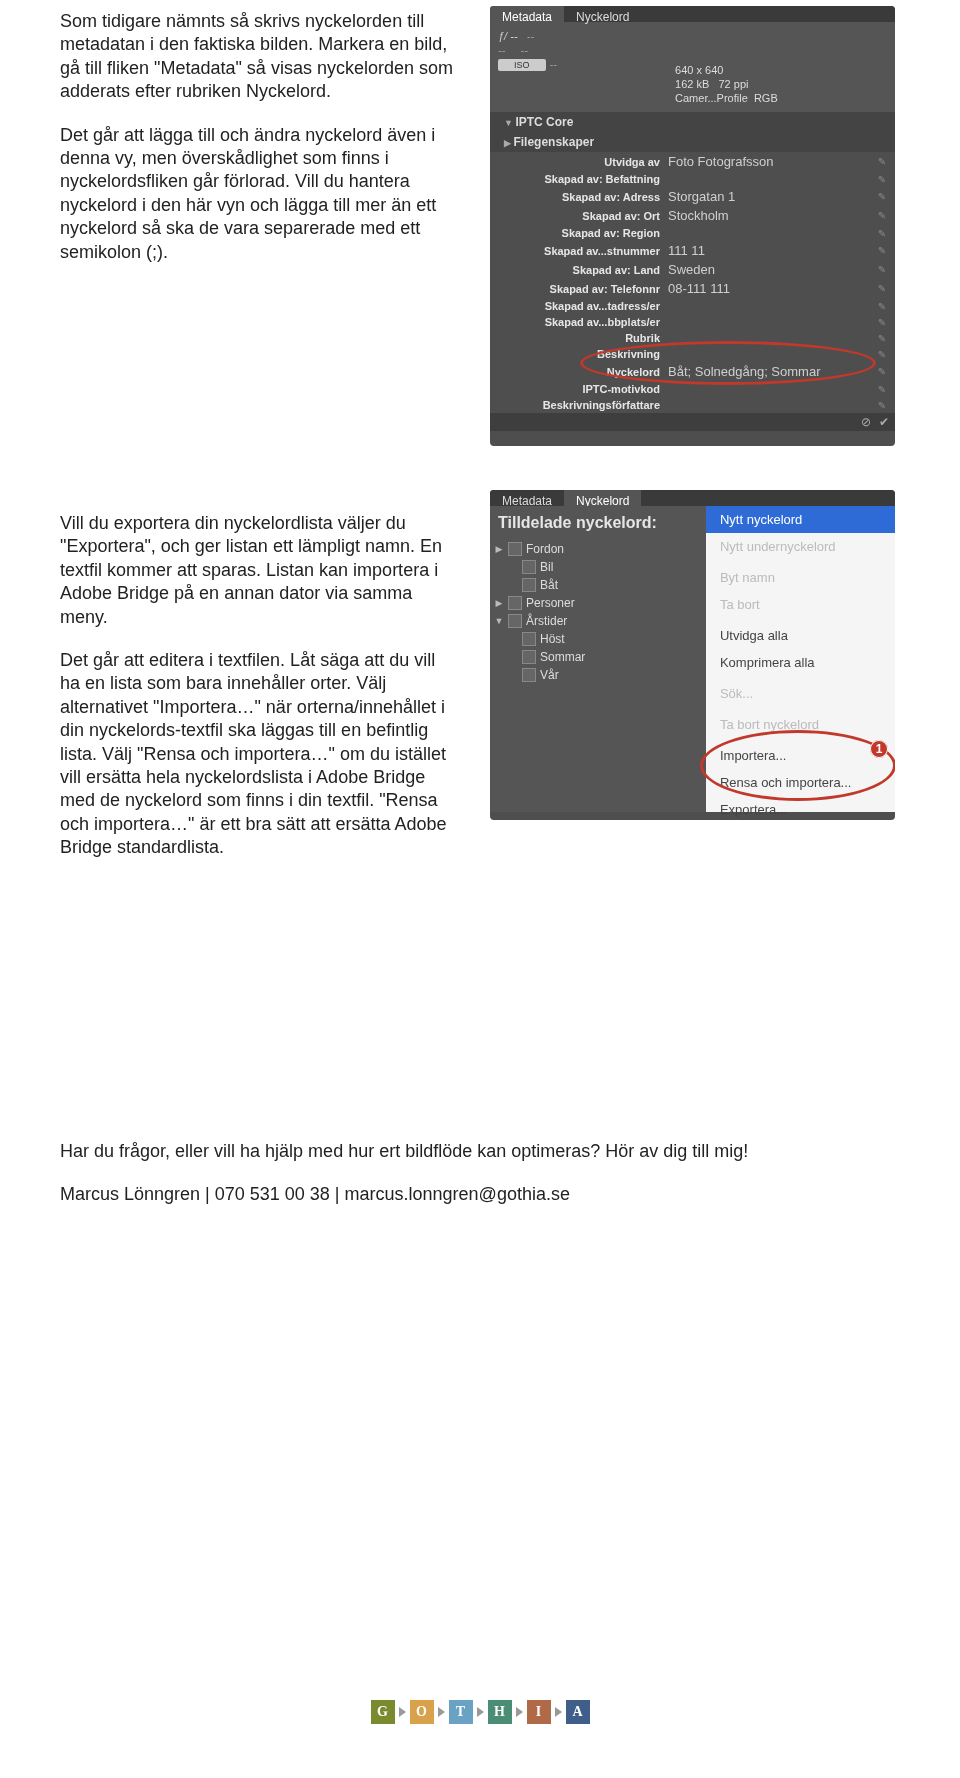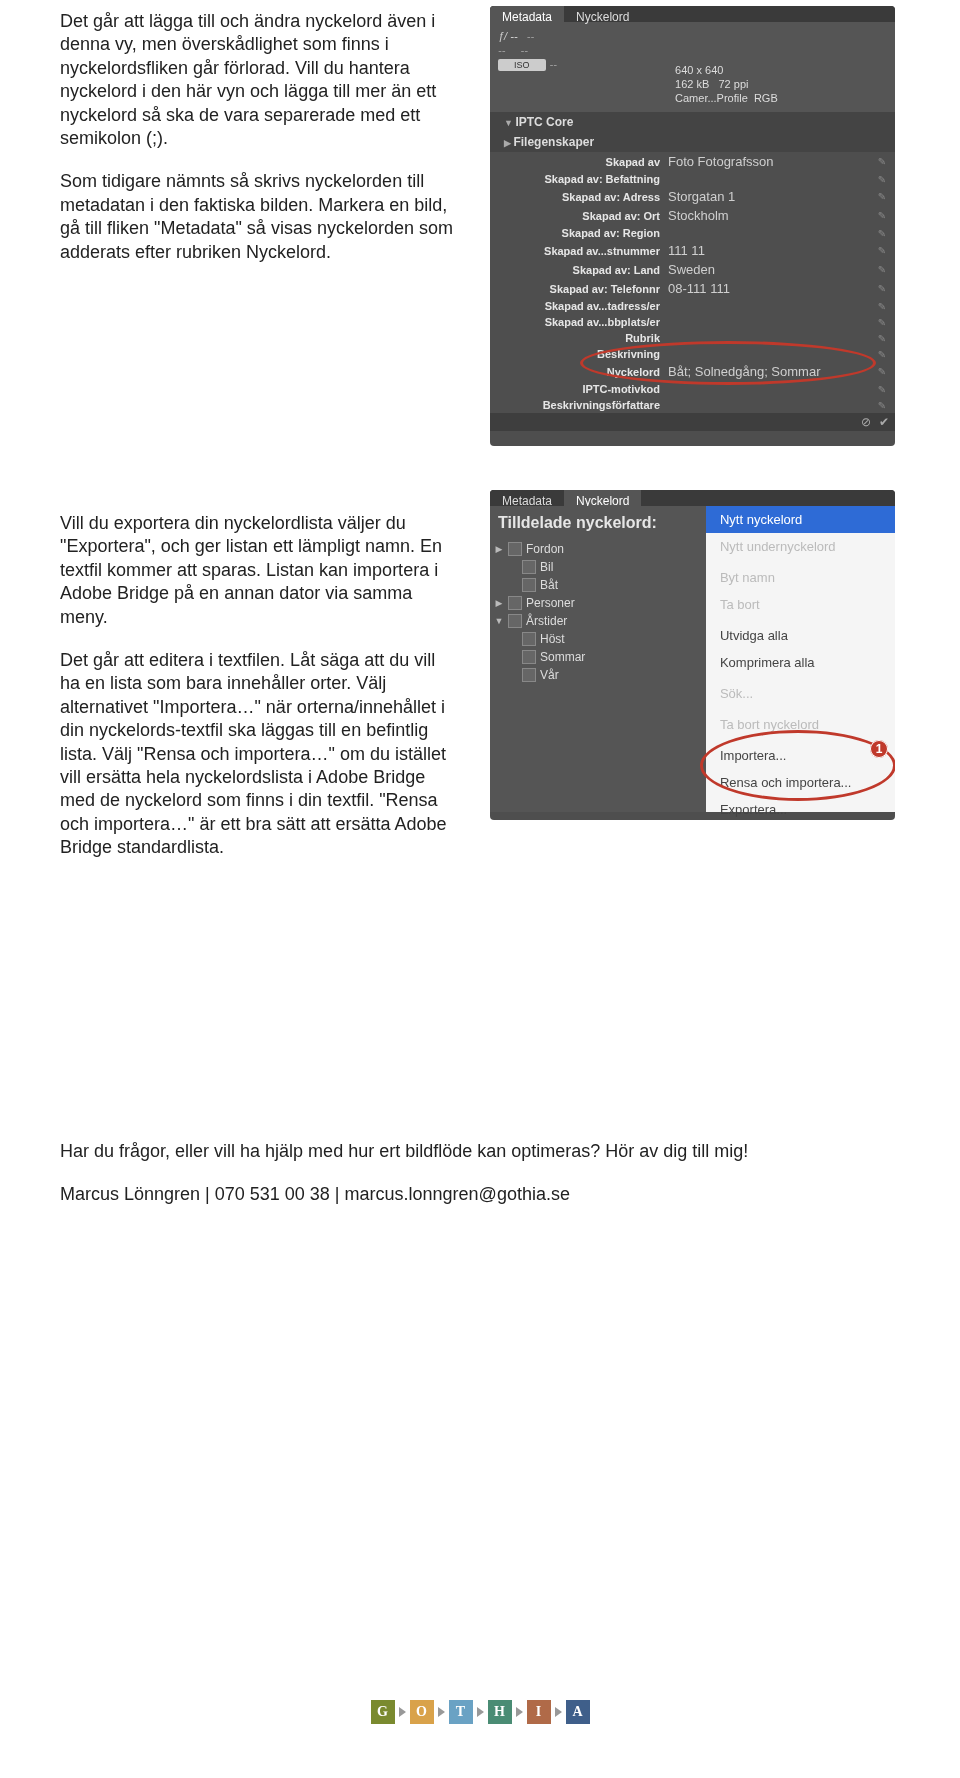--- a/index.html
+++ b/index.html
@@ -210,8 +210,8 @@
 <div class="page">
 
 <div class="col-left section1" style="top:10px">
+  <p class="para">Som tidigare nämnts så skrivs nyckelorden till metadatan i den faktiska bilden. Markera en bild, gå till fliken "Metadata" så visas nyckelorden som adderats efter rubriken Nyckelord.</p>
   <p class="para">Det går att lägga till och ändra nyckelord även i denna vy, men överskådlighet som finns i nyckelordsfliken går förlorad. Vill du hantera nyckelord i den här vyn och lägga till mer än ett nyckelord så ska de vara separerade med ett semikolon (;).</p>
-  <p class="para">Som tidigare nämnts så skrivs nyckelorden till metadatan i den faktiska bilden. Markera en bild, gå till fliken "Metadata" så visas nyckelorden som adderats efter rubriken Nyckelord.</p>
 </div>
 
 <div class="col-left section2" style="top:490px">

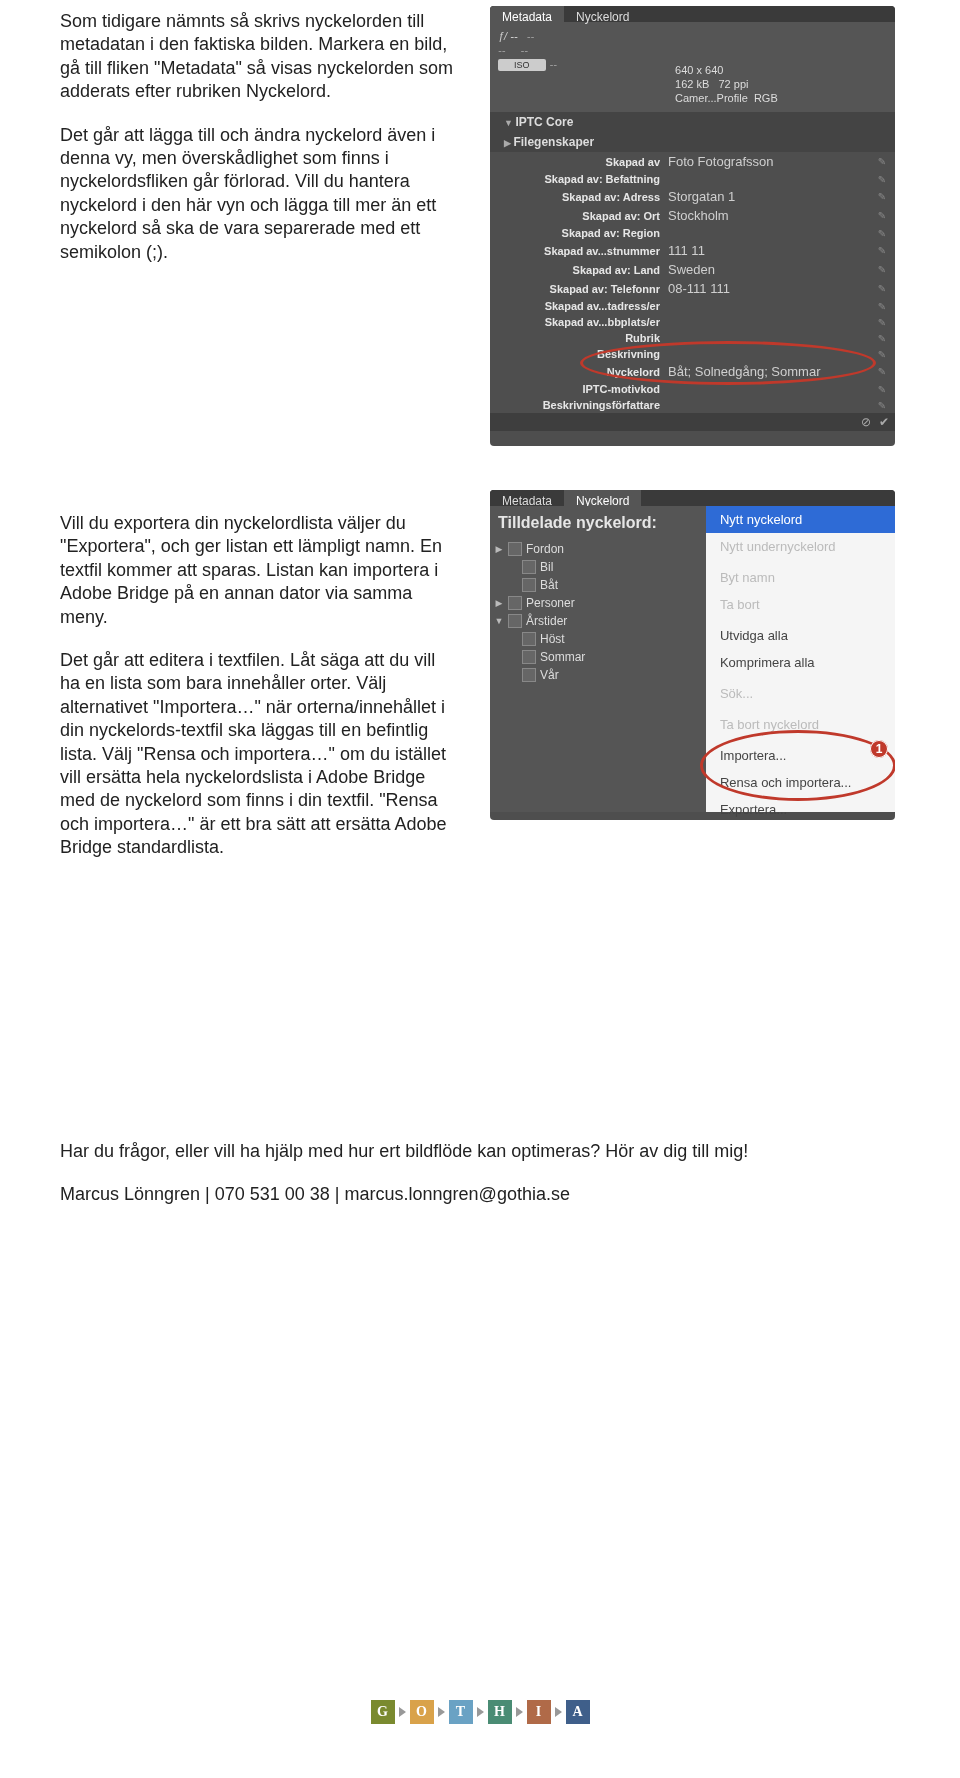--- a/index.html
+++ b/index.html
@@ -248,7 +248,7 @@
 
   <div id="meta-rows">
         <div class="meta-row">
-          <div class="lbl">Skapad av</div>
+          <div class="lbl">Utvidga av</div>
           <div class="val">Foto Fotografsson</div>
           <div class="pencil">✎</div>
         </div>

